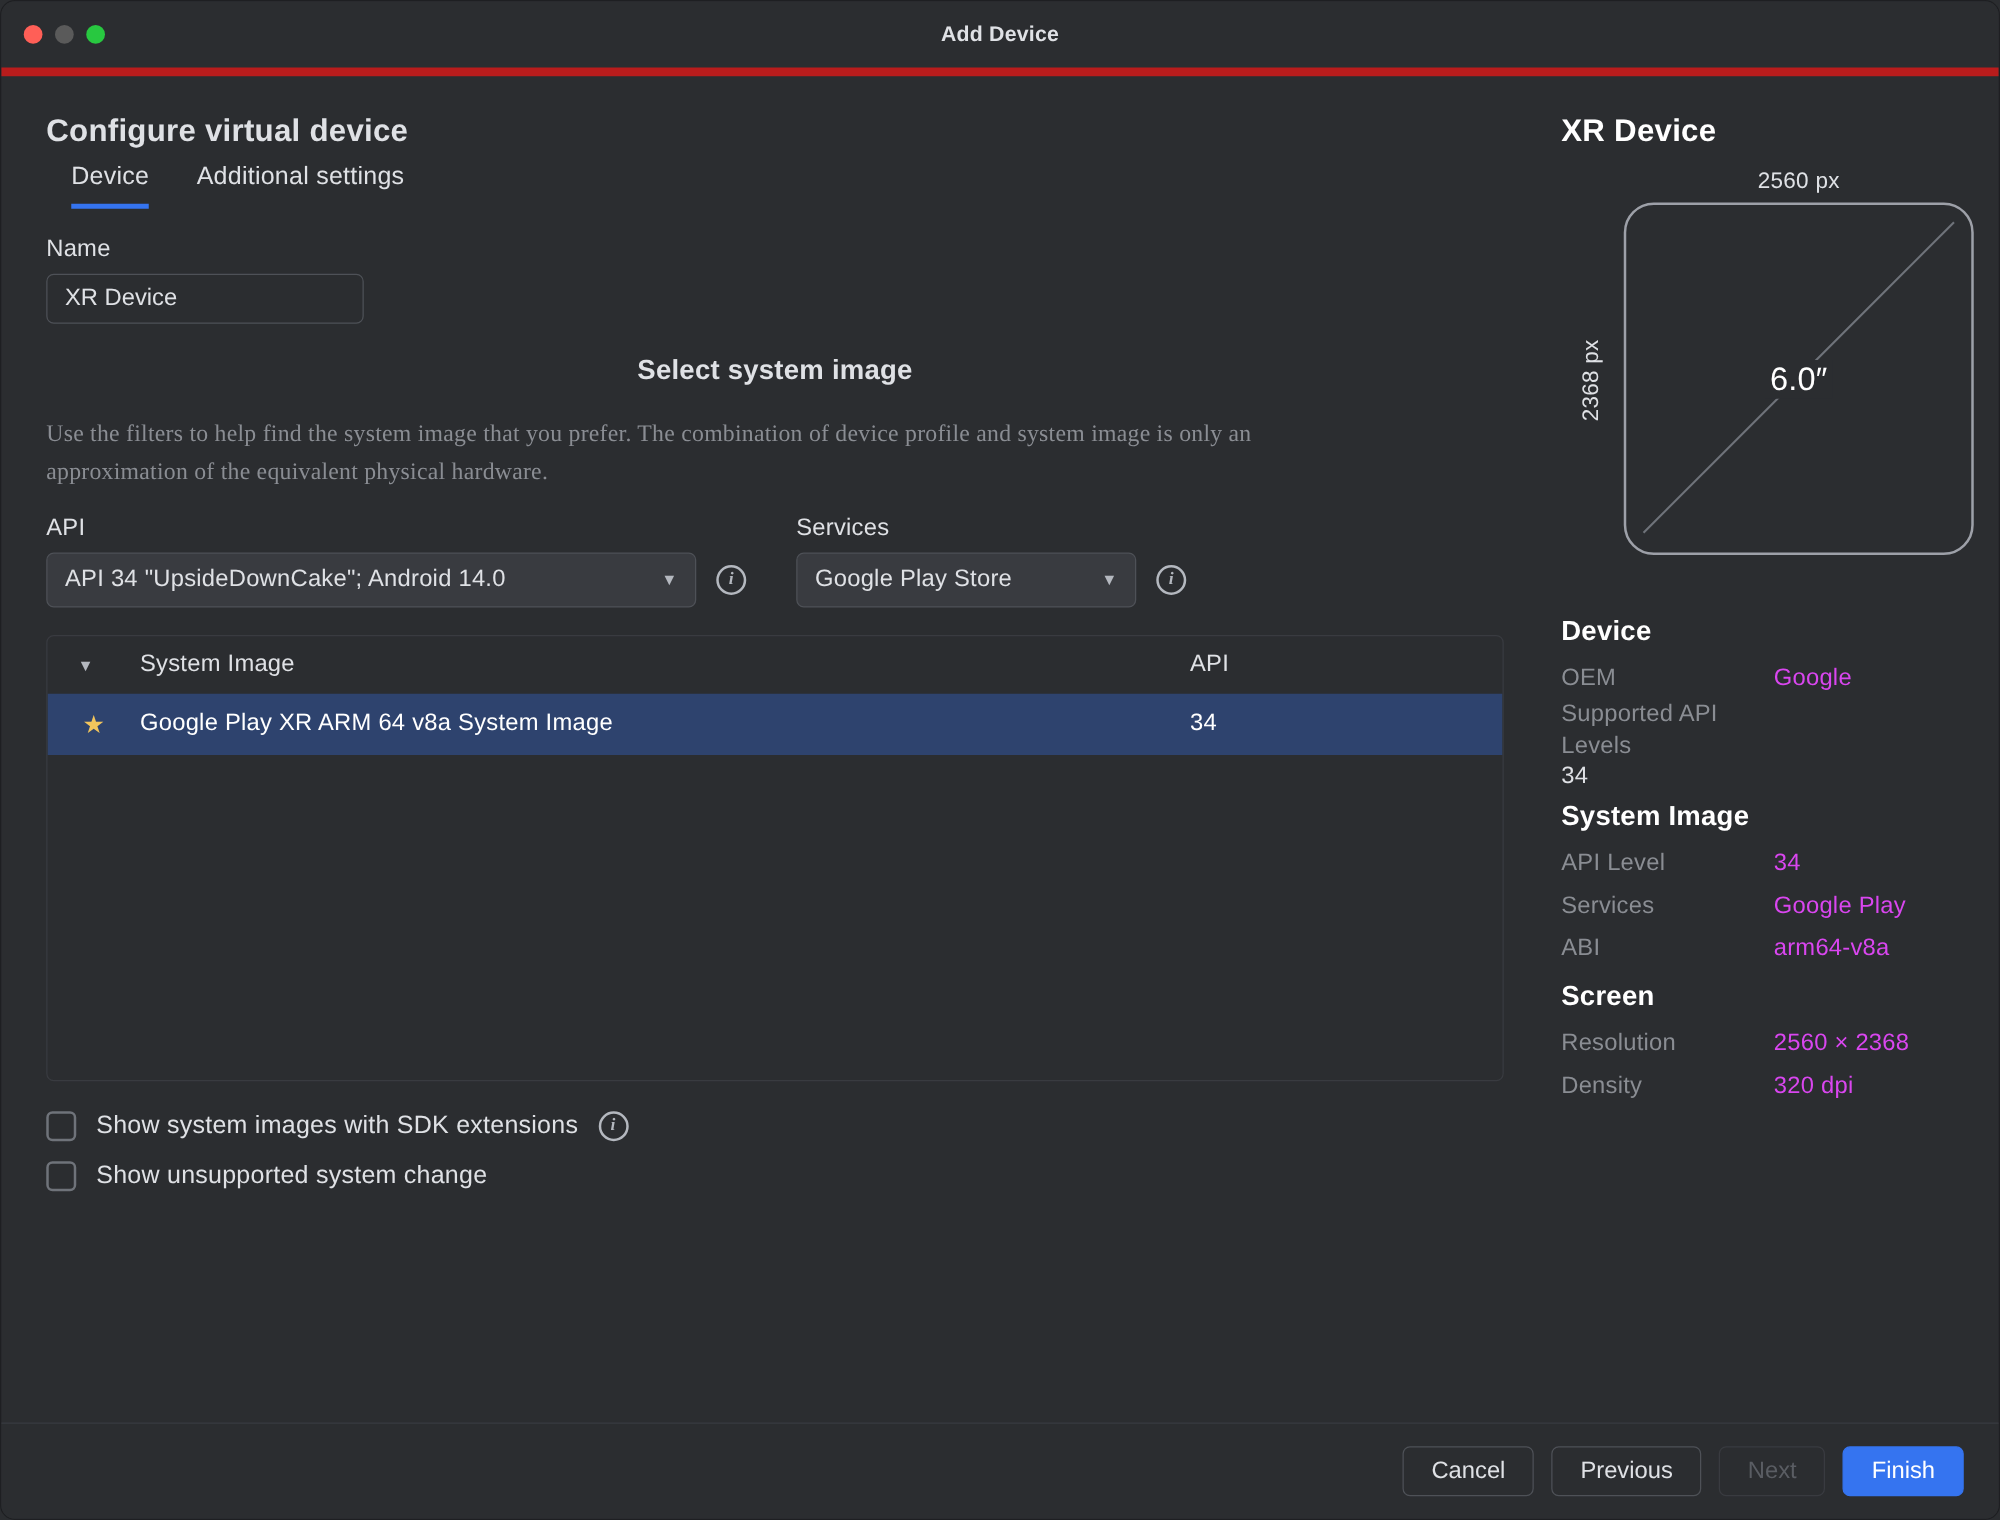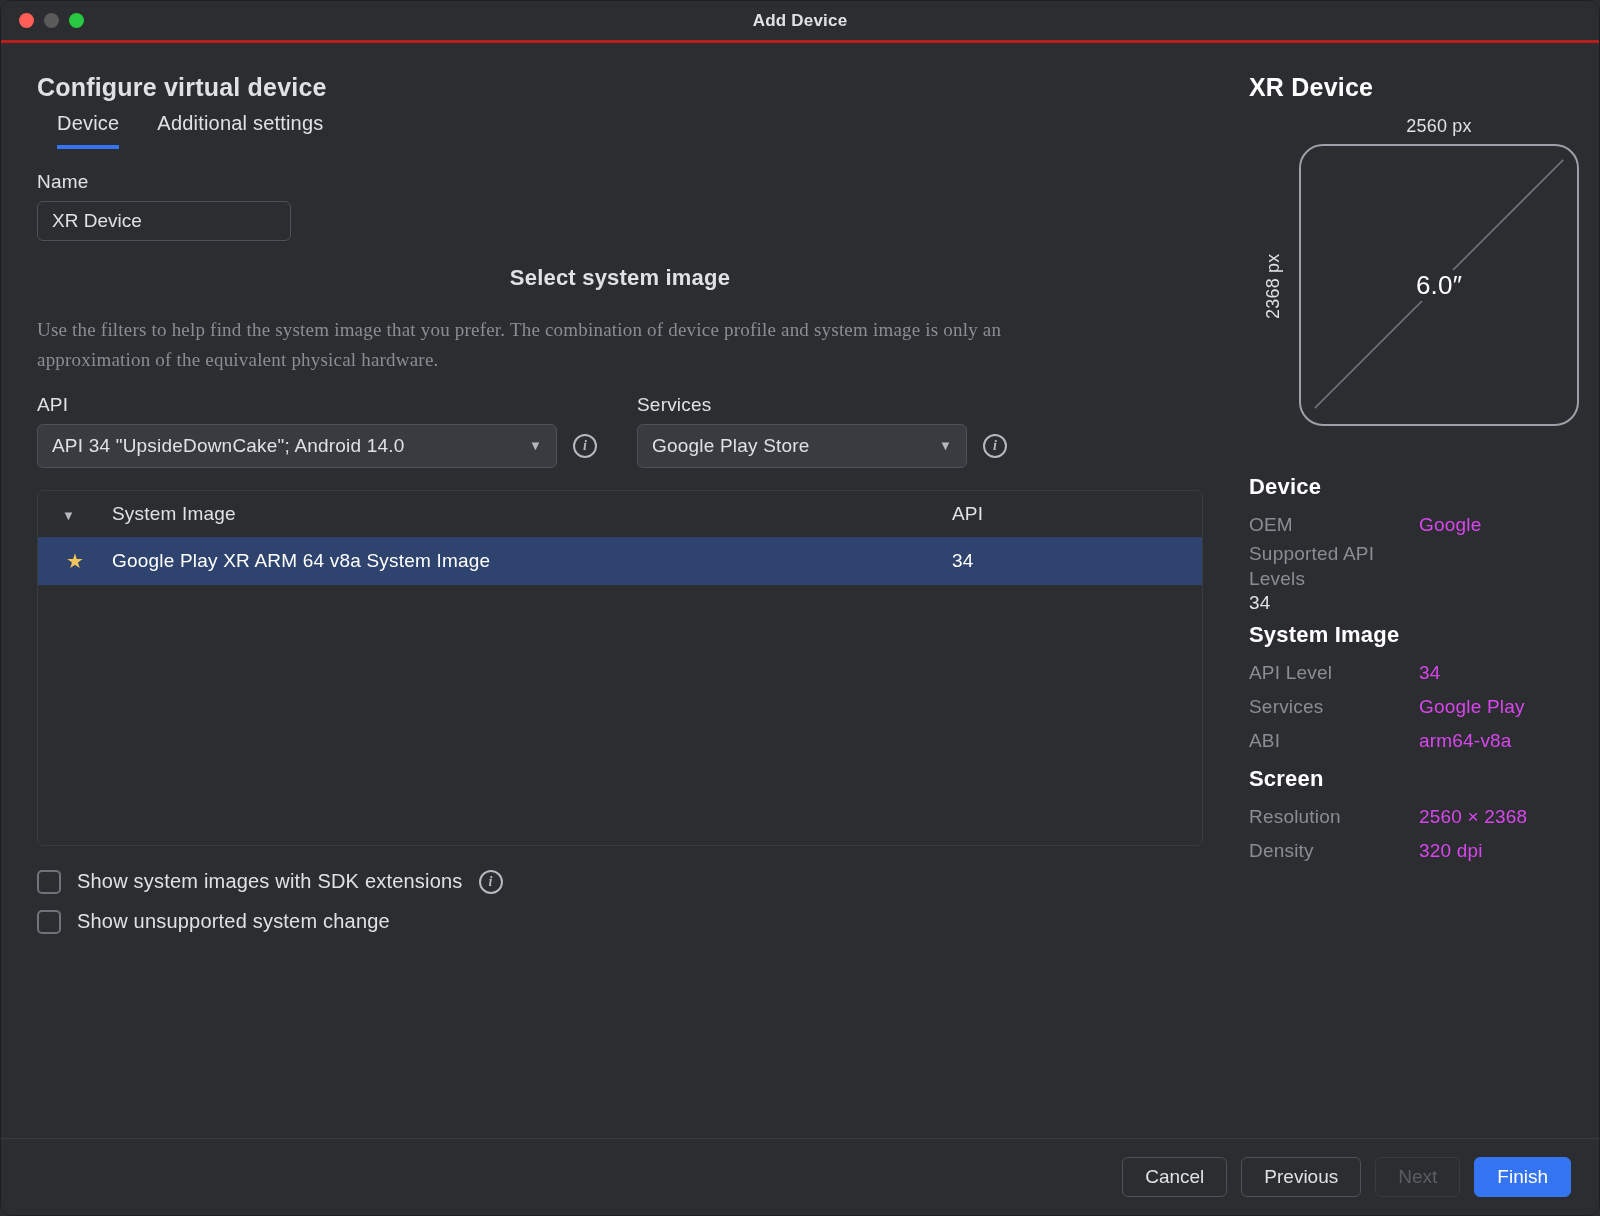--- a/index.html
+++ b/index.html
@@ -25,12 +25,12 @@
       overflow: hidden;
     }
     .titlebar {
-      height: 42px;
+      height: 60px;
       display: flex;
       align-items: center;
       padding: 0 18px;
       background: #2b2d30;
-      border-bottom: 3px solid #b91c1c;
+      border-bottom: 7px solid #b91c1c;
       position: relative;
     }
     .traffic-lights {

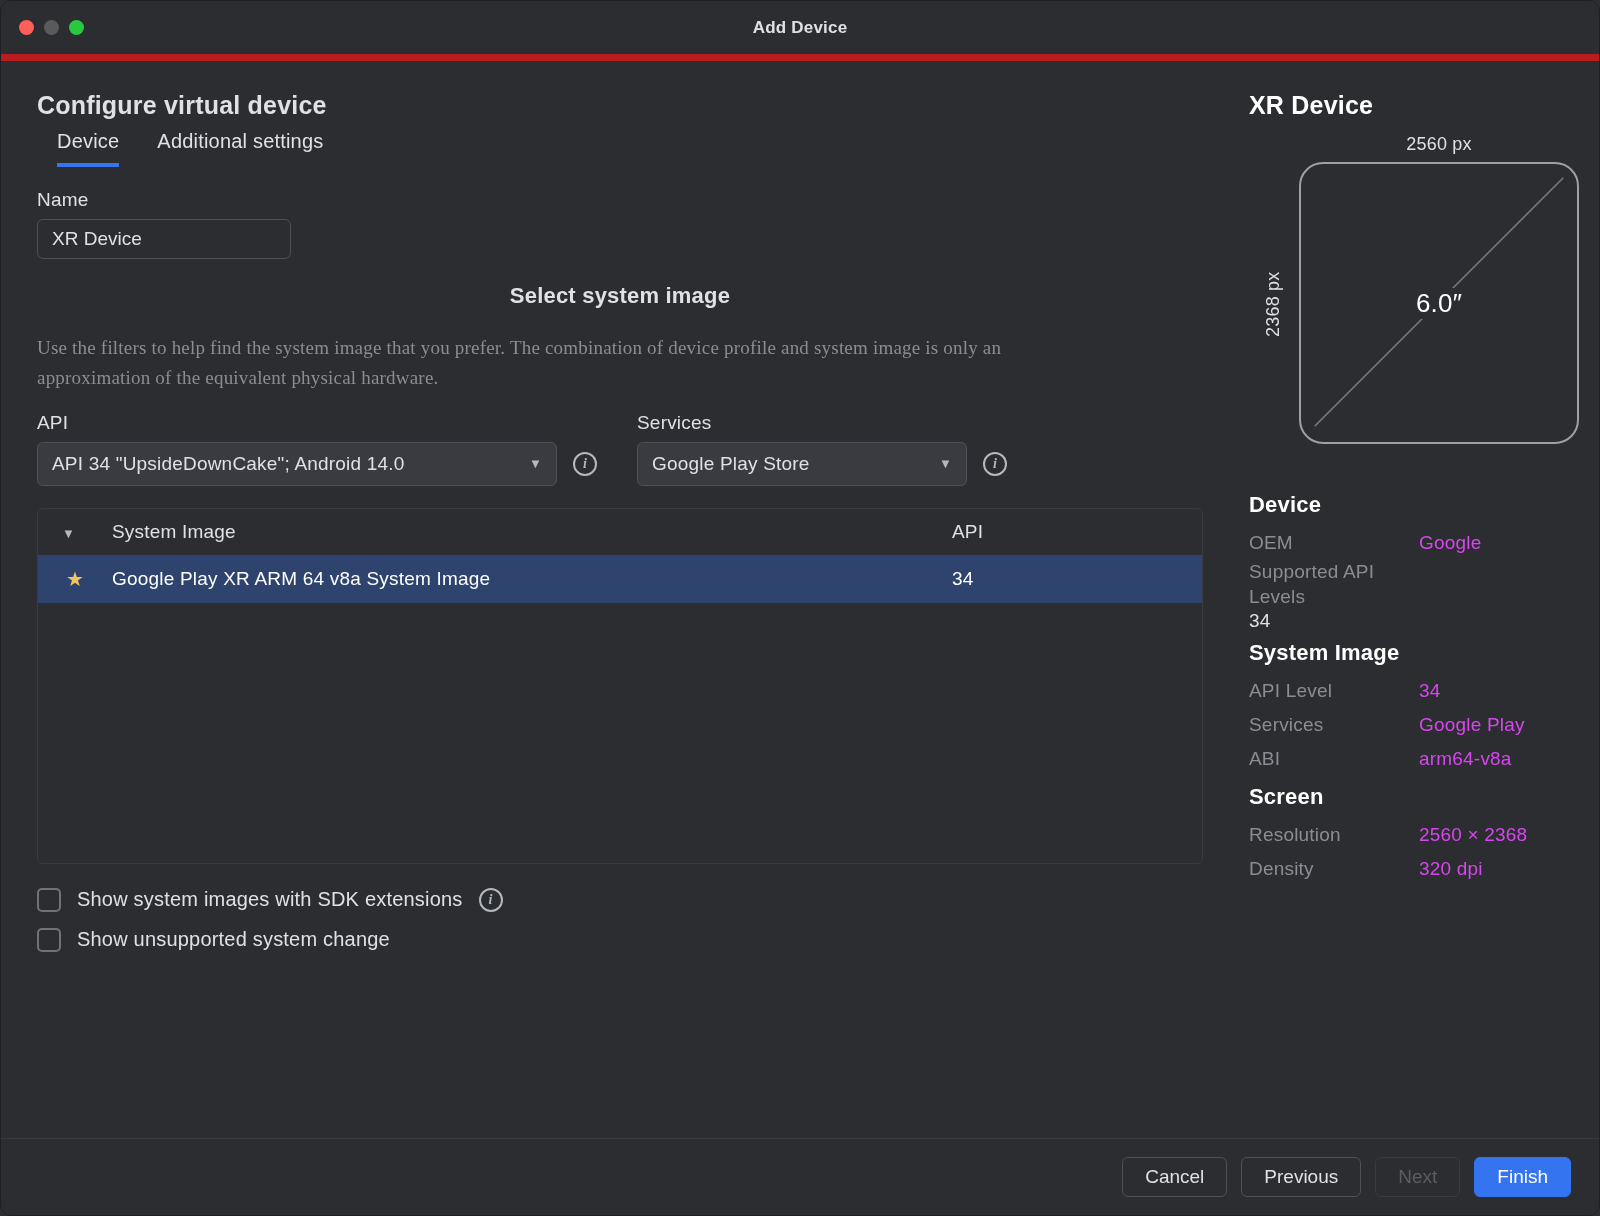--- a/index.html
+++ b/index.html
@@ -158,7 +158,7 @@
       cursor: pointer;
     }
     .dropdown.api { width: 520px; }
-    .dropdown.svc { width: 330px; }
+    .dropdown.svc { width: 272px; }
     .chevron-down {
       font-size: 13px;
       color: #b4b8bf;

